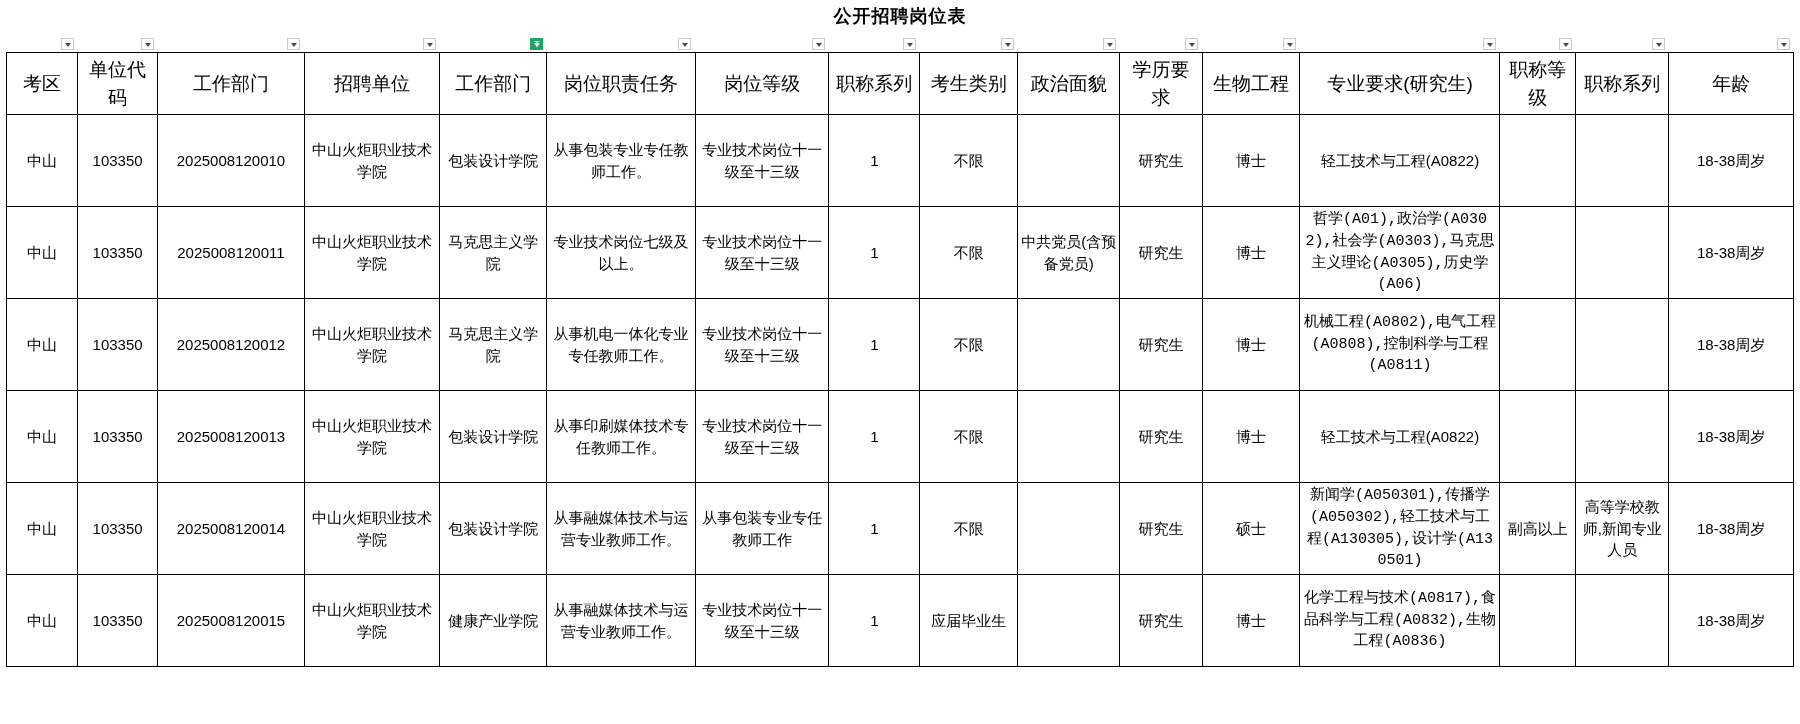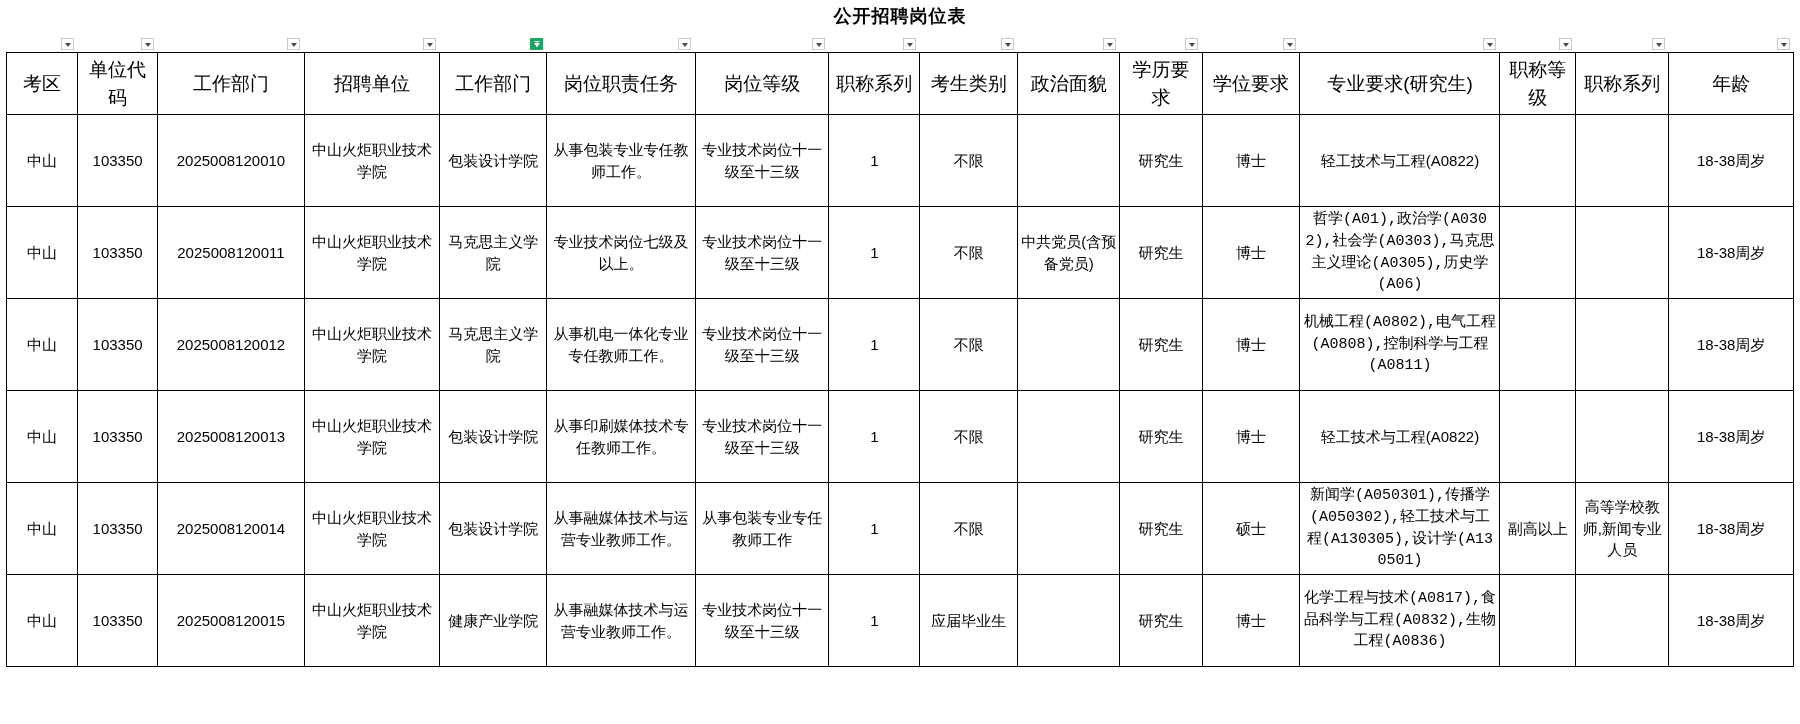--- a/index.html
+++ b/index.html
@@ -187,7 +187,7 @@
           <th>考生类别</th>
           <th>政治面貌</th>
           <th>学历要求</th>
-          <th>学位要求</th>
+          <th>生物工程</th>
           <th>专业要求(研究生)</th>
           <th>职称等级</th>
           <th>职称系列</th>

